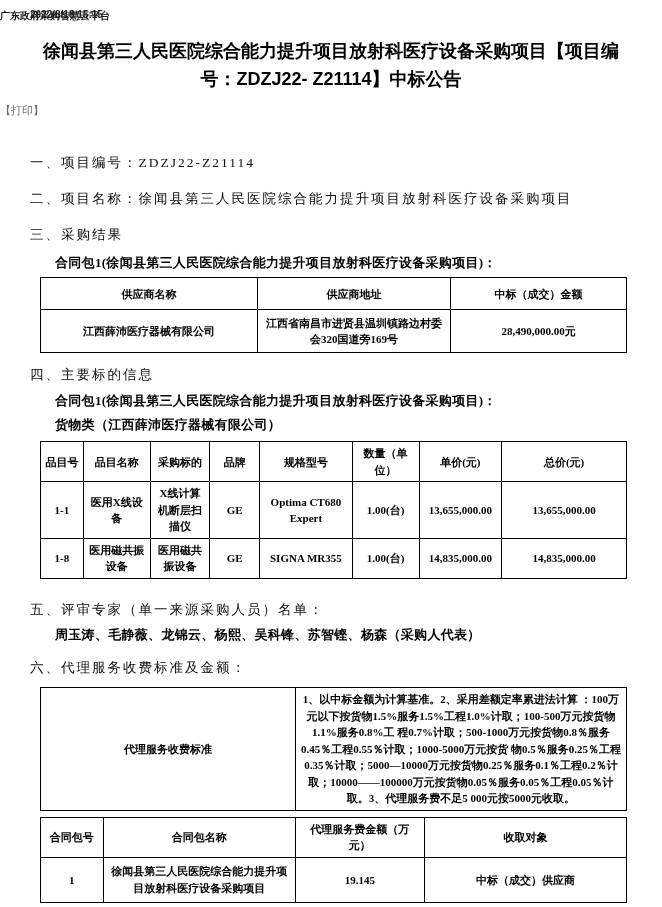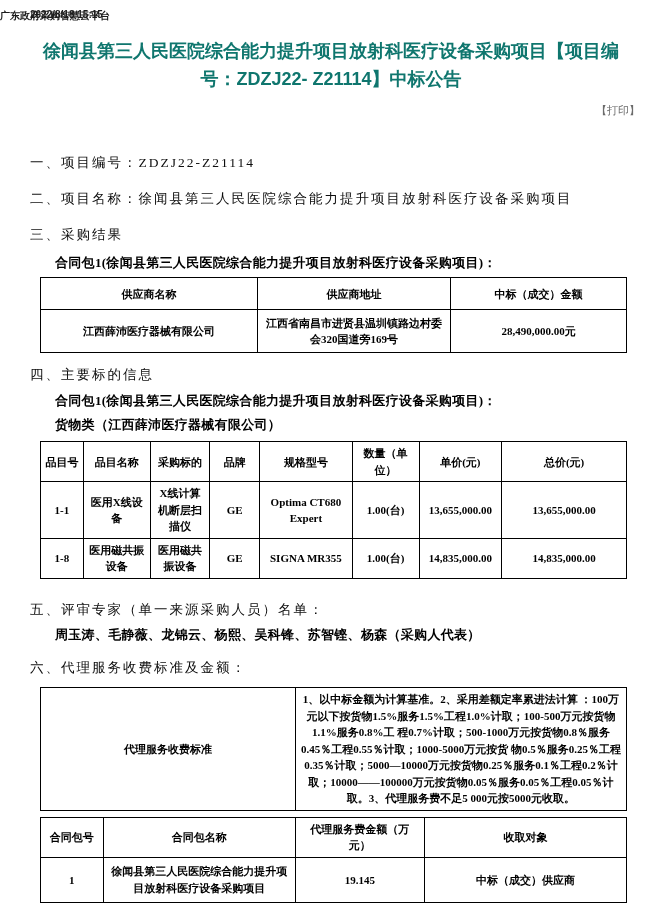--- a/index.html
+++ b/index.html
@@ -20,7 +20,7 @@
   .doc-title {
     margin: 14px 36px 0; text-align: center;
     font-family: "Liberation Sans", "DejaVu Sans", sans-serif;
-    font-size: 18px; font-weight: 700; line-height: 1.55; color: #0f766e;
+    font-size: 18px; font-weight: 700; line-height: 1.55; color: #000000;
   }
   .print-row { margin: 6px 22px 0 0; text-align: right; }
   .print-btn {

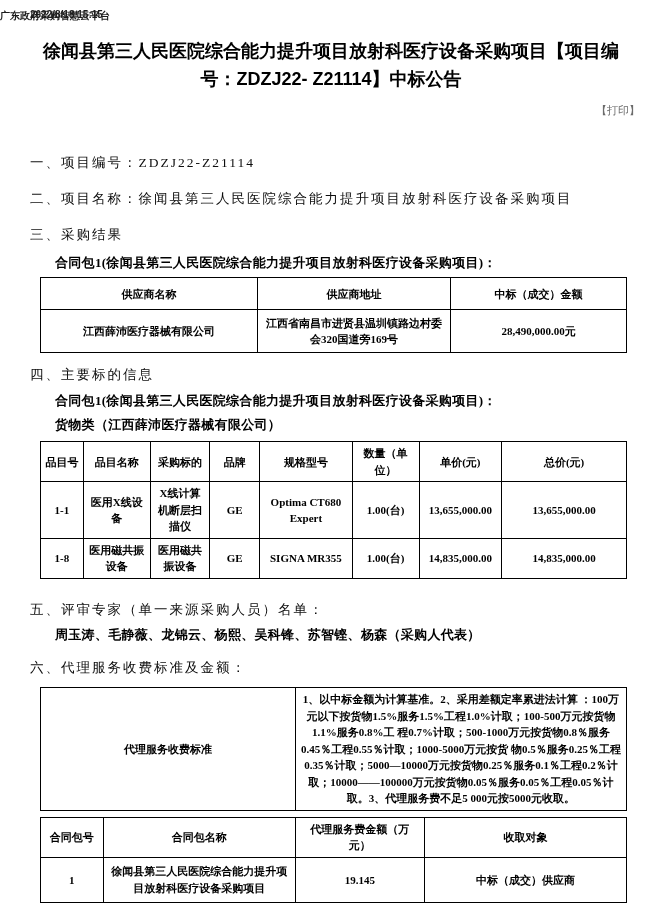--- a/index.html
+++ b/index.html
@@ -22,7 +22,7 @@
     font-family: "Liberation Sans", "DejaVu Sans", sans-serif;
     font-size: 18px; font-weight: 700; line-height: 1.55; color: #000000;
   }
-  .print-row { margin: 6px 22px 0 0; text-align: right; }
+  .print-row { margin: 6px 22px 0 0; text-align: left; }
   .print-btn {
     display: inline-block; font-family: "Liberation Sans", "DejaVu Sans", sans-serif;
     font-size: 11px; color: #6b6b6b; cursor: pointer; text-decoration: none;

